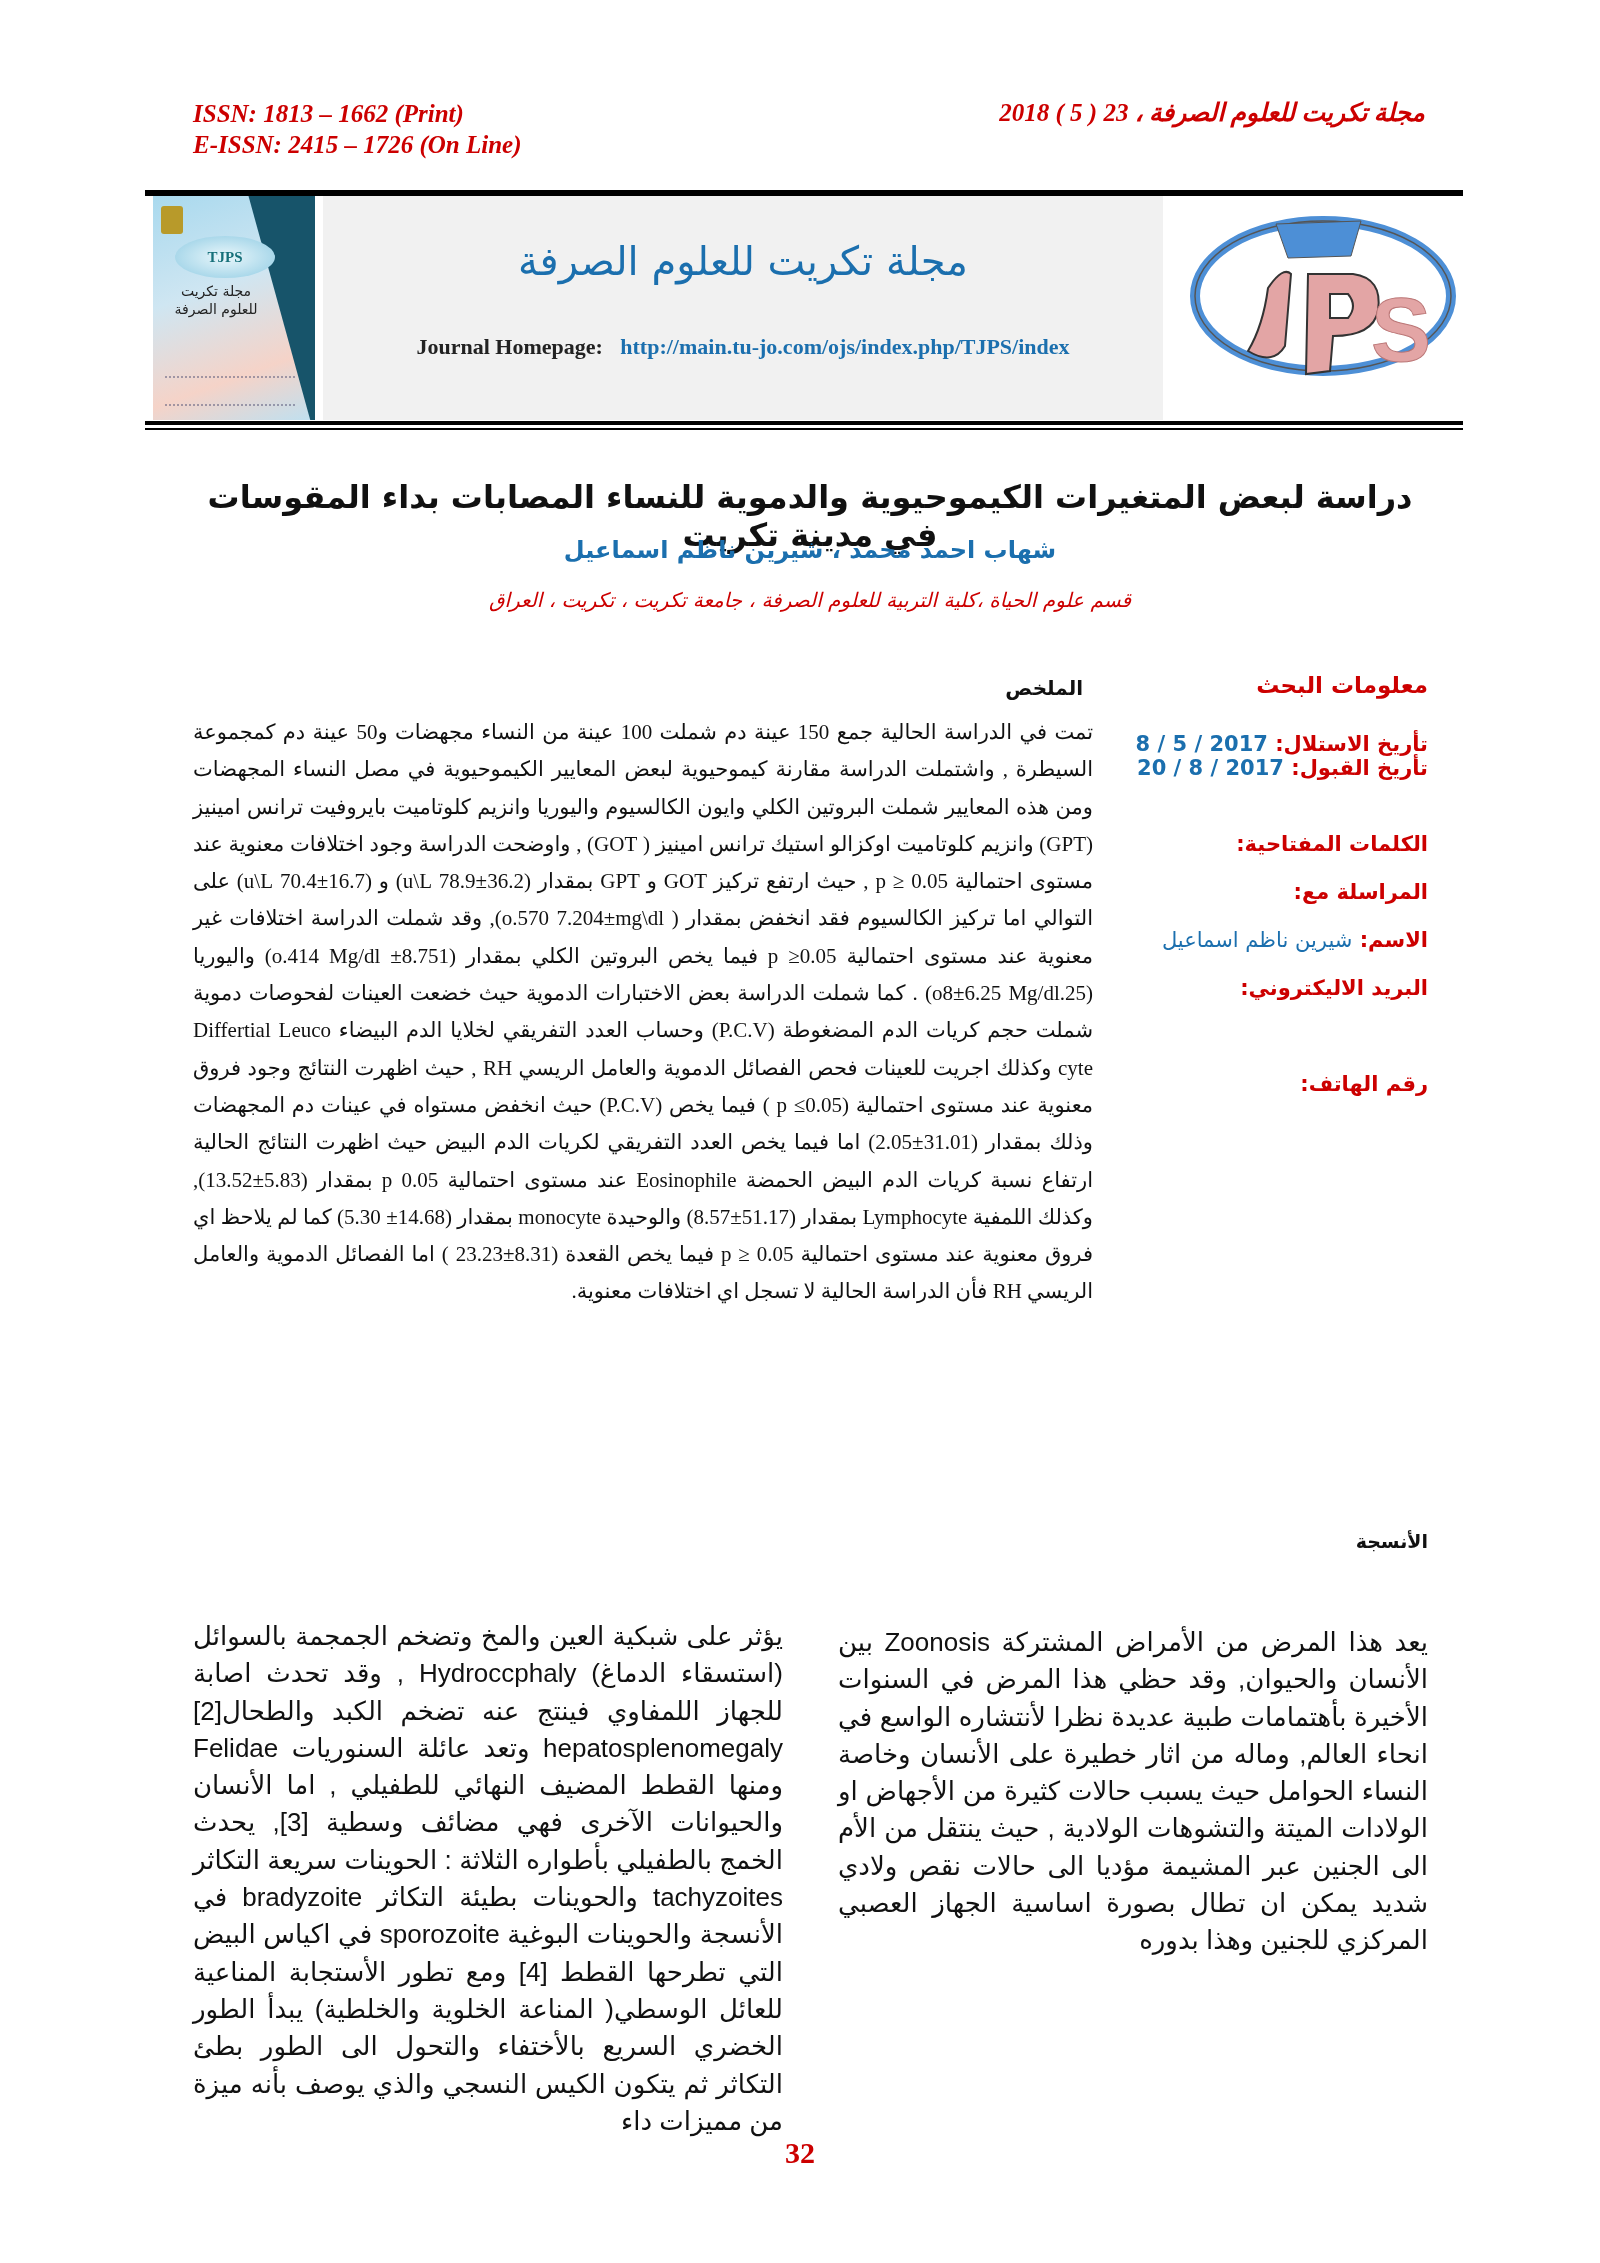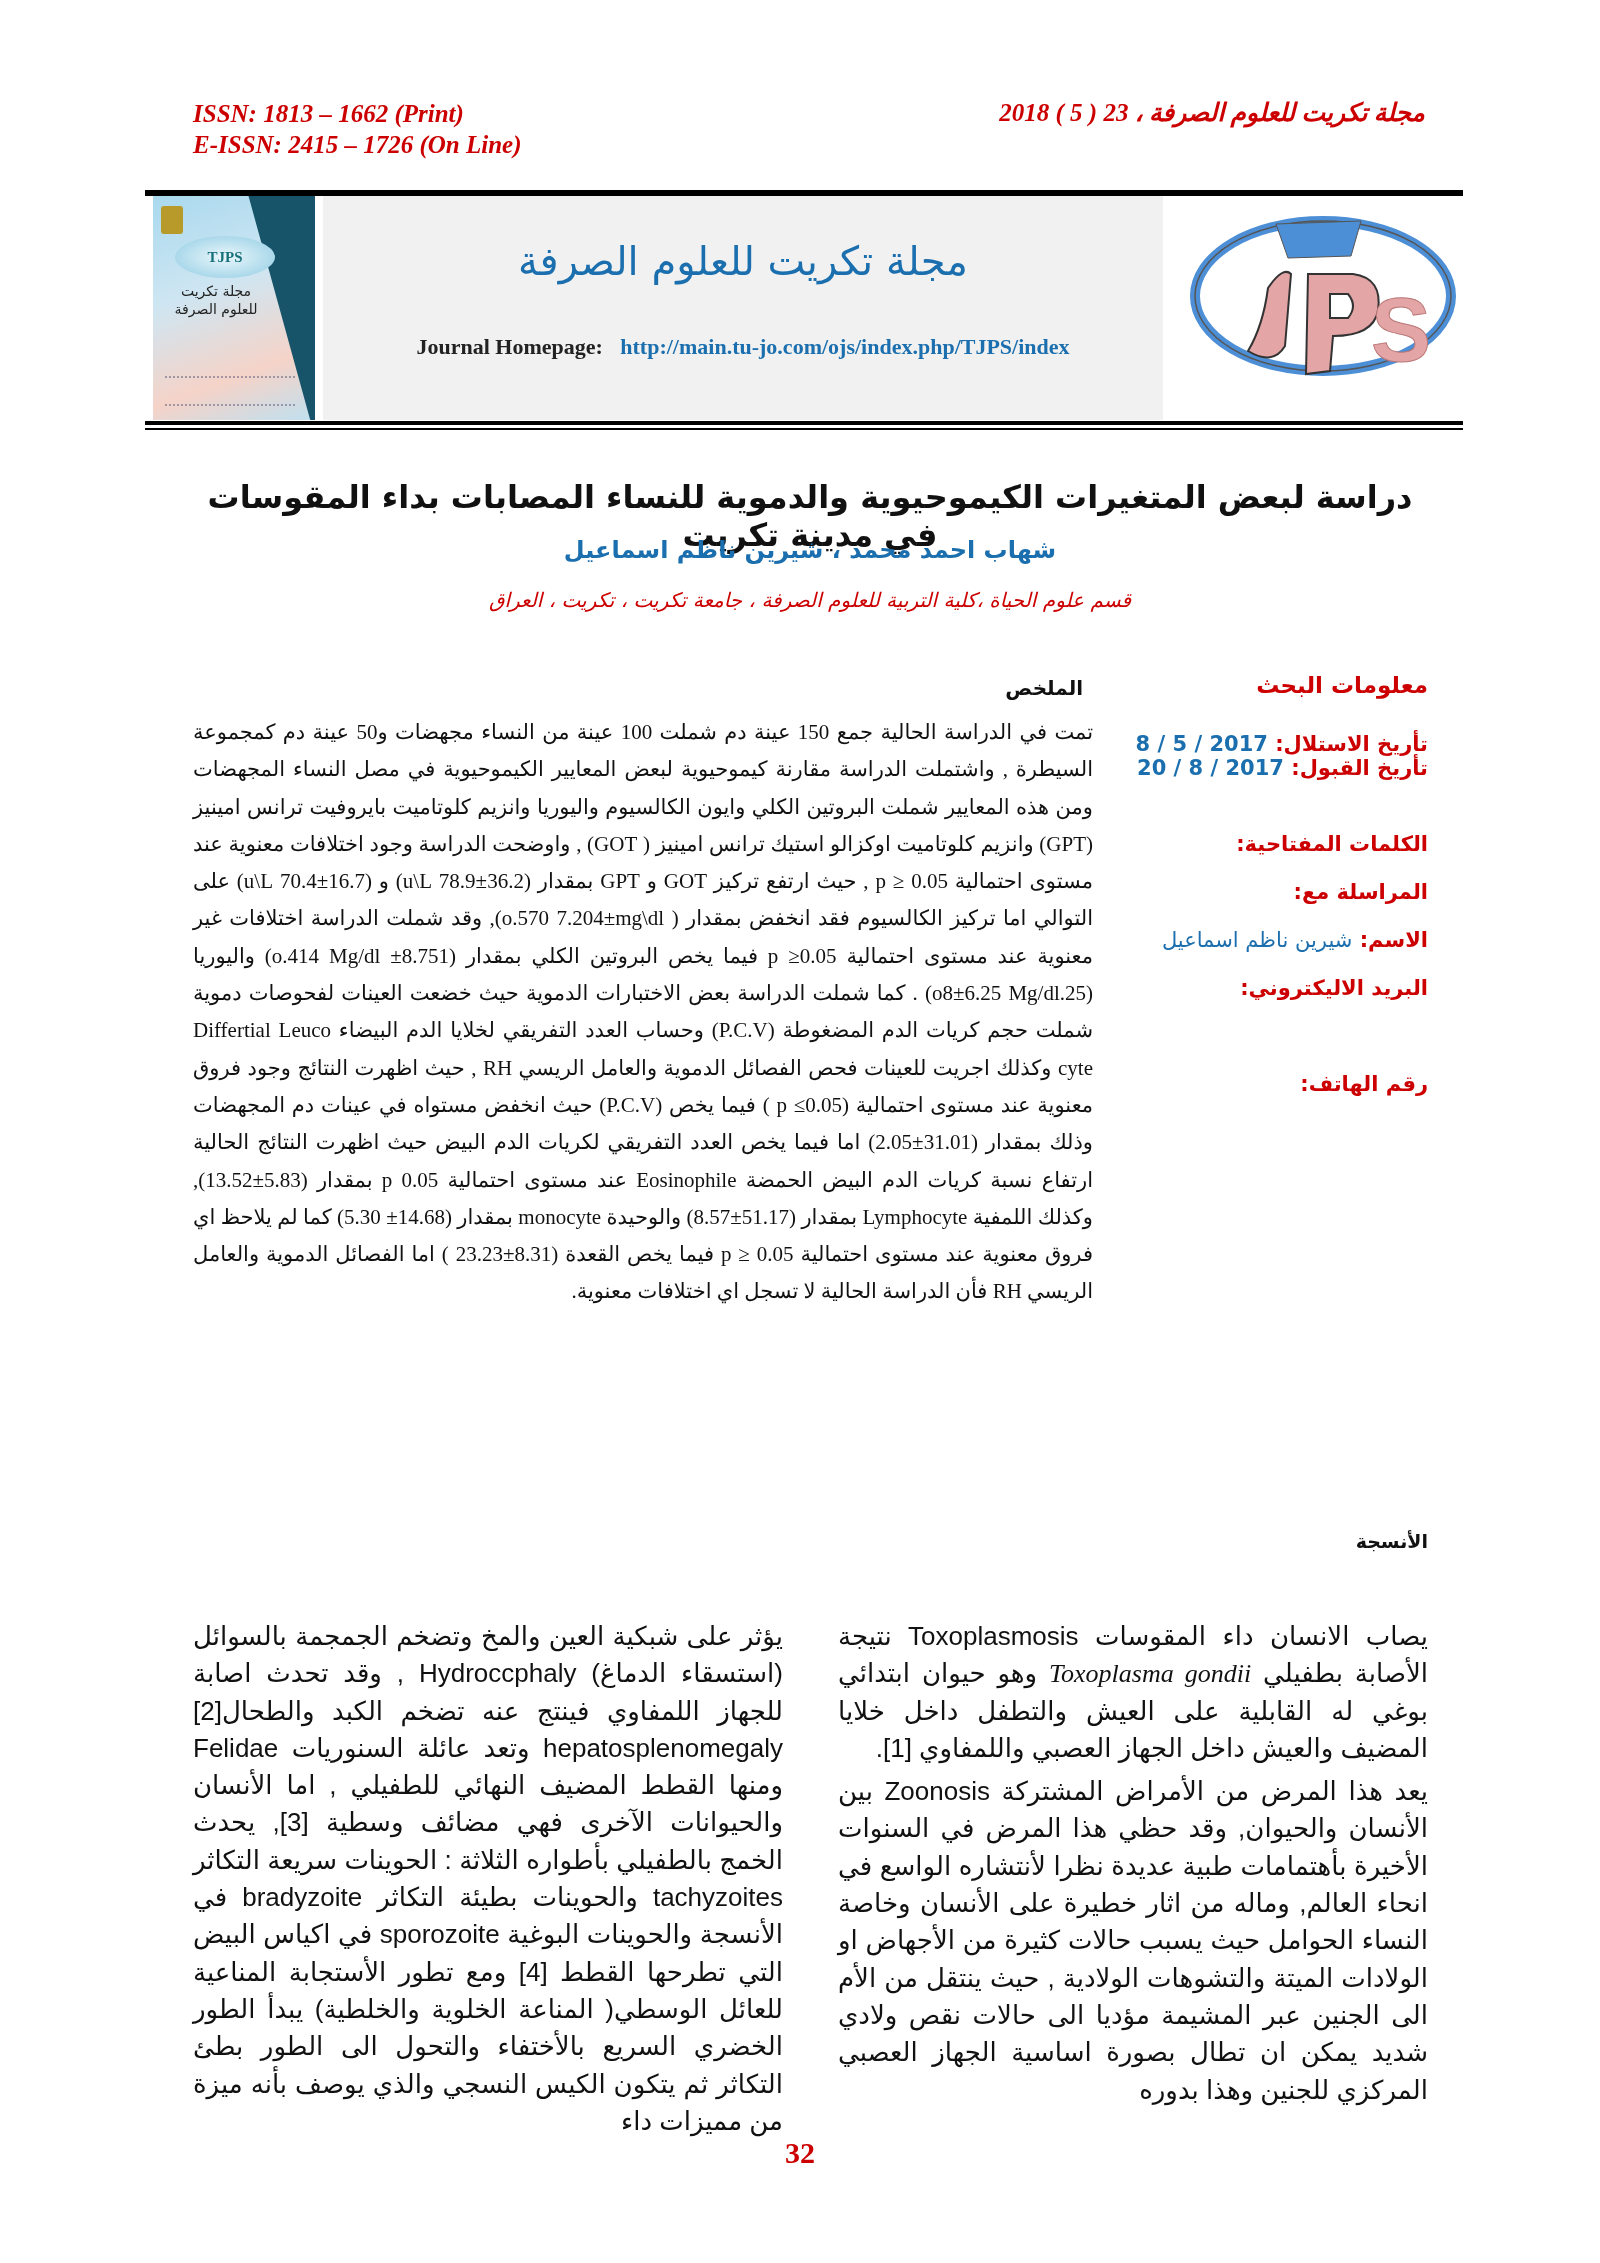--- a/index.html
+++ b/index.html
@@ -122,7 +122,6 @@
 <div class="intro-head">الأنسجة</div>
 
 <div class="col right">
-  <p id="intro-p1">يصاب الانسان داء المقوسات Toxoplasmosis نتيجة الأصابة بطفيلي <i>Toxoplasma gondii</i> وهو حيوان ابتدائي بوغي له القابلية على العيش والتطفل داخل خلايا المضيف والعيش داخل الجهاز العصبي واللمفاوي [1].</p>
   <div class="gap"></div>
   <p>يعد هذا المرض من الأمراض المشتركة Zoonosis بين الأنسان والحيوان, وقد حظي هذا المرض في السنوات الأخيرة بأهتمامات طبية عديدة نظرا لأنتشاره الواسع في انحاء العالم, وماله من اثار خطيرة على الأنسان وخاصة النساء الحوامل حيث يسبب حالات كثيرة من الأجهاض او الولادات الميتة والتشوهات الولادية , حيث ينتقل من الأم الى الجنين عبر المشيمة مؤديا الى حالات نقص ولادي شديد يمكن ان تطال بصورة اساسية الجهاز العصبي المركزي للجنين وهذا بدوره</p>
 </div>

